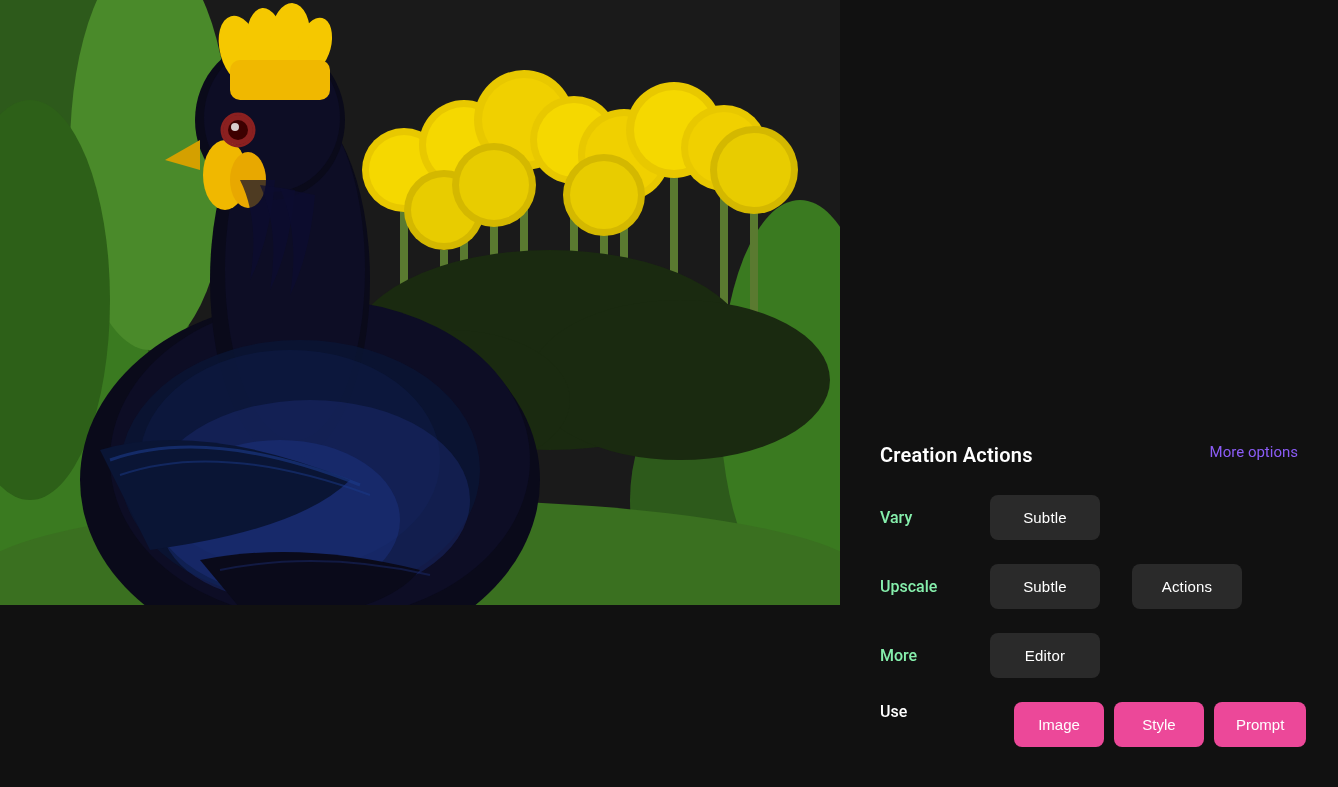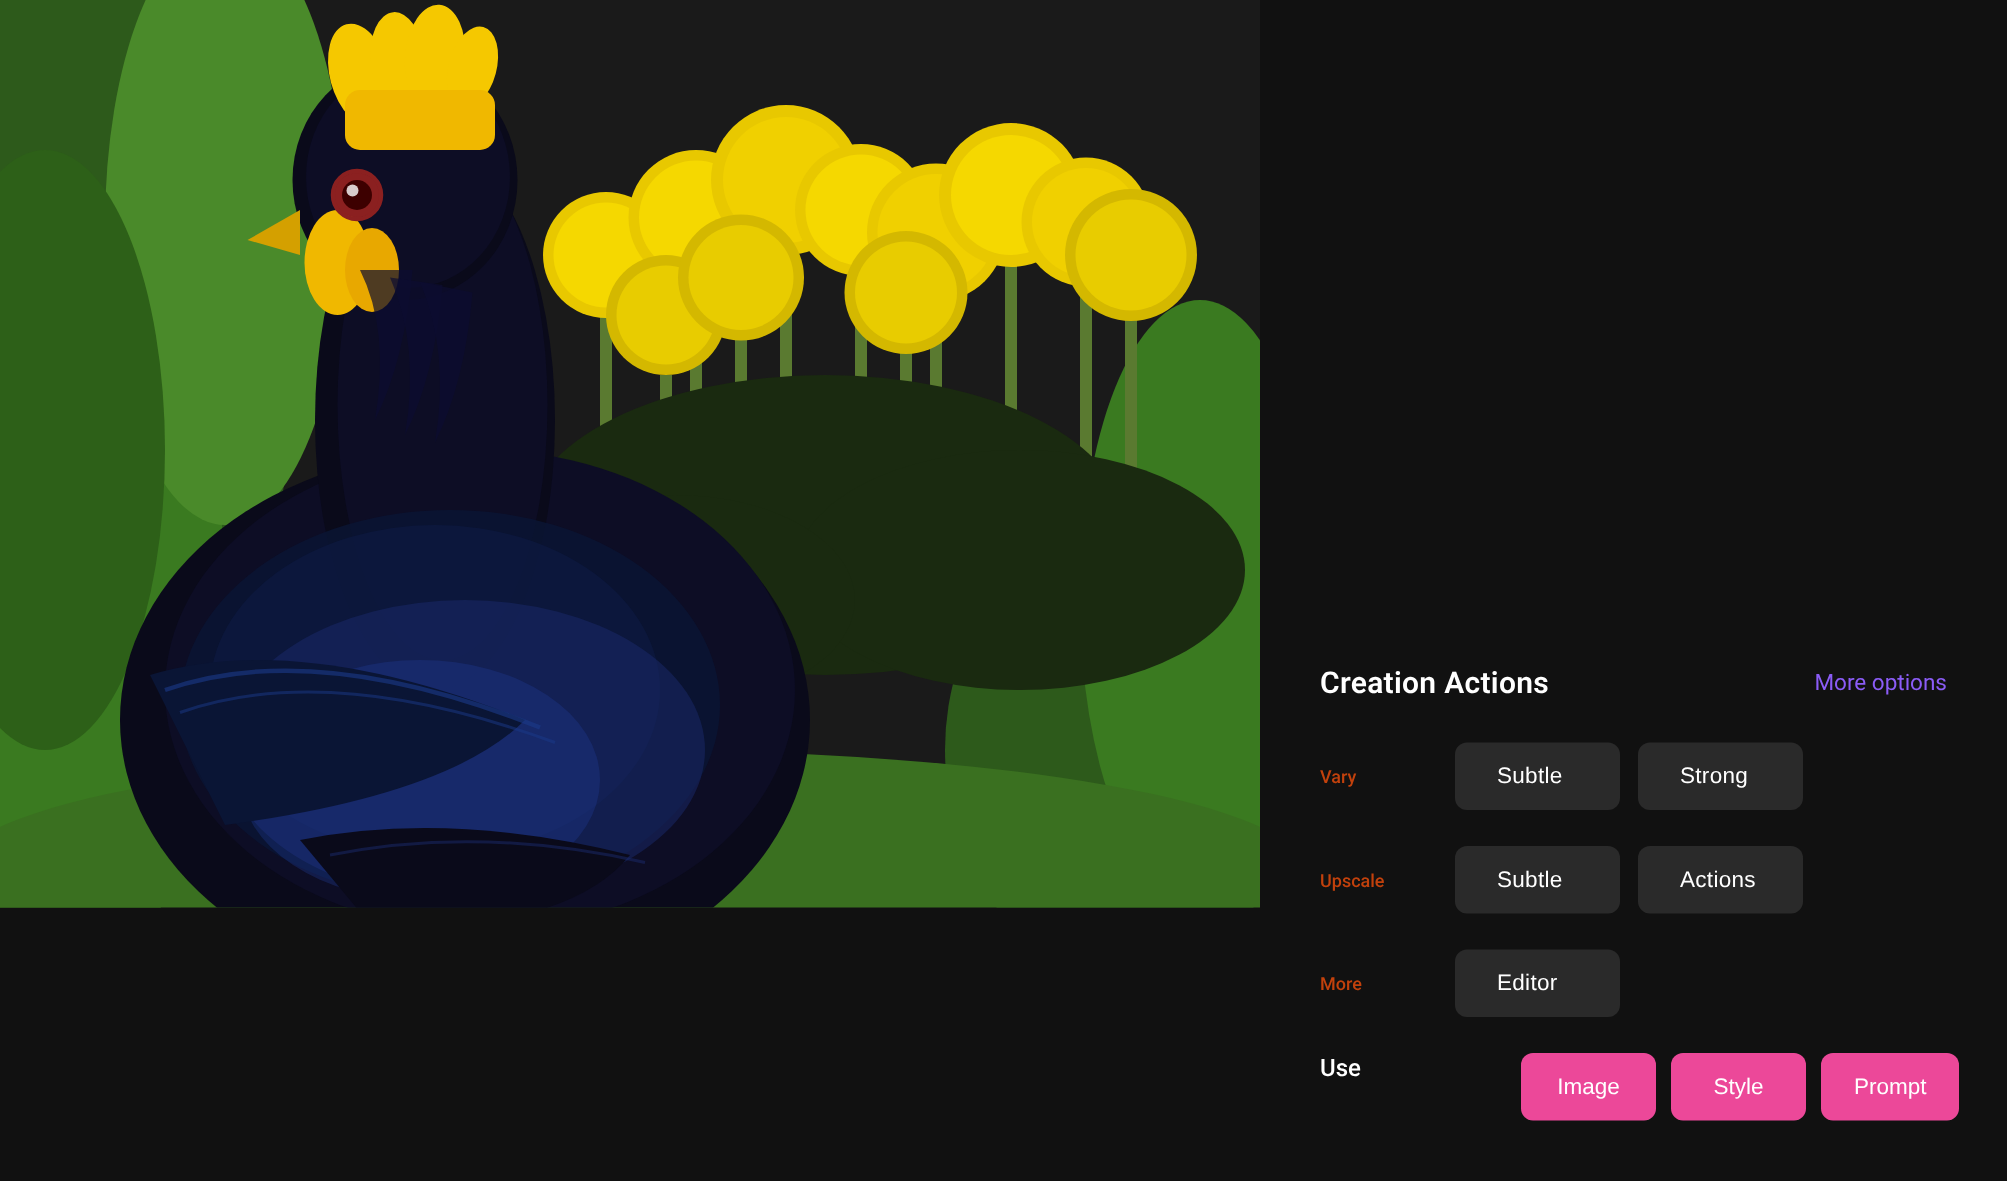--- a/index.html
+++ b/index.html
@@ -60,7 +60,6 @@
     .creation-actions-header {
       display: flex;
       justify-content: space-between;
-      align-items: center;
       margin-bottom: 28px;
     }
 

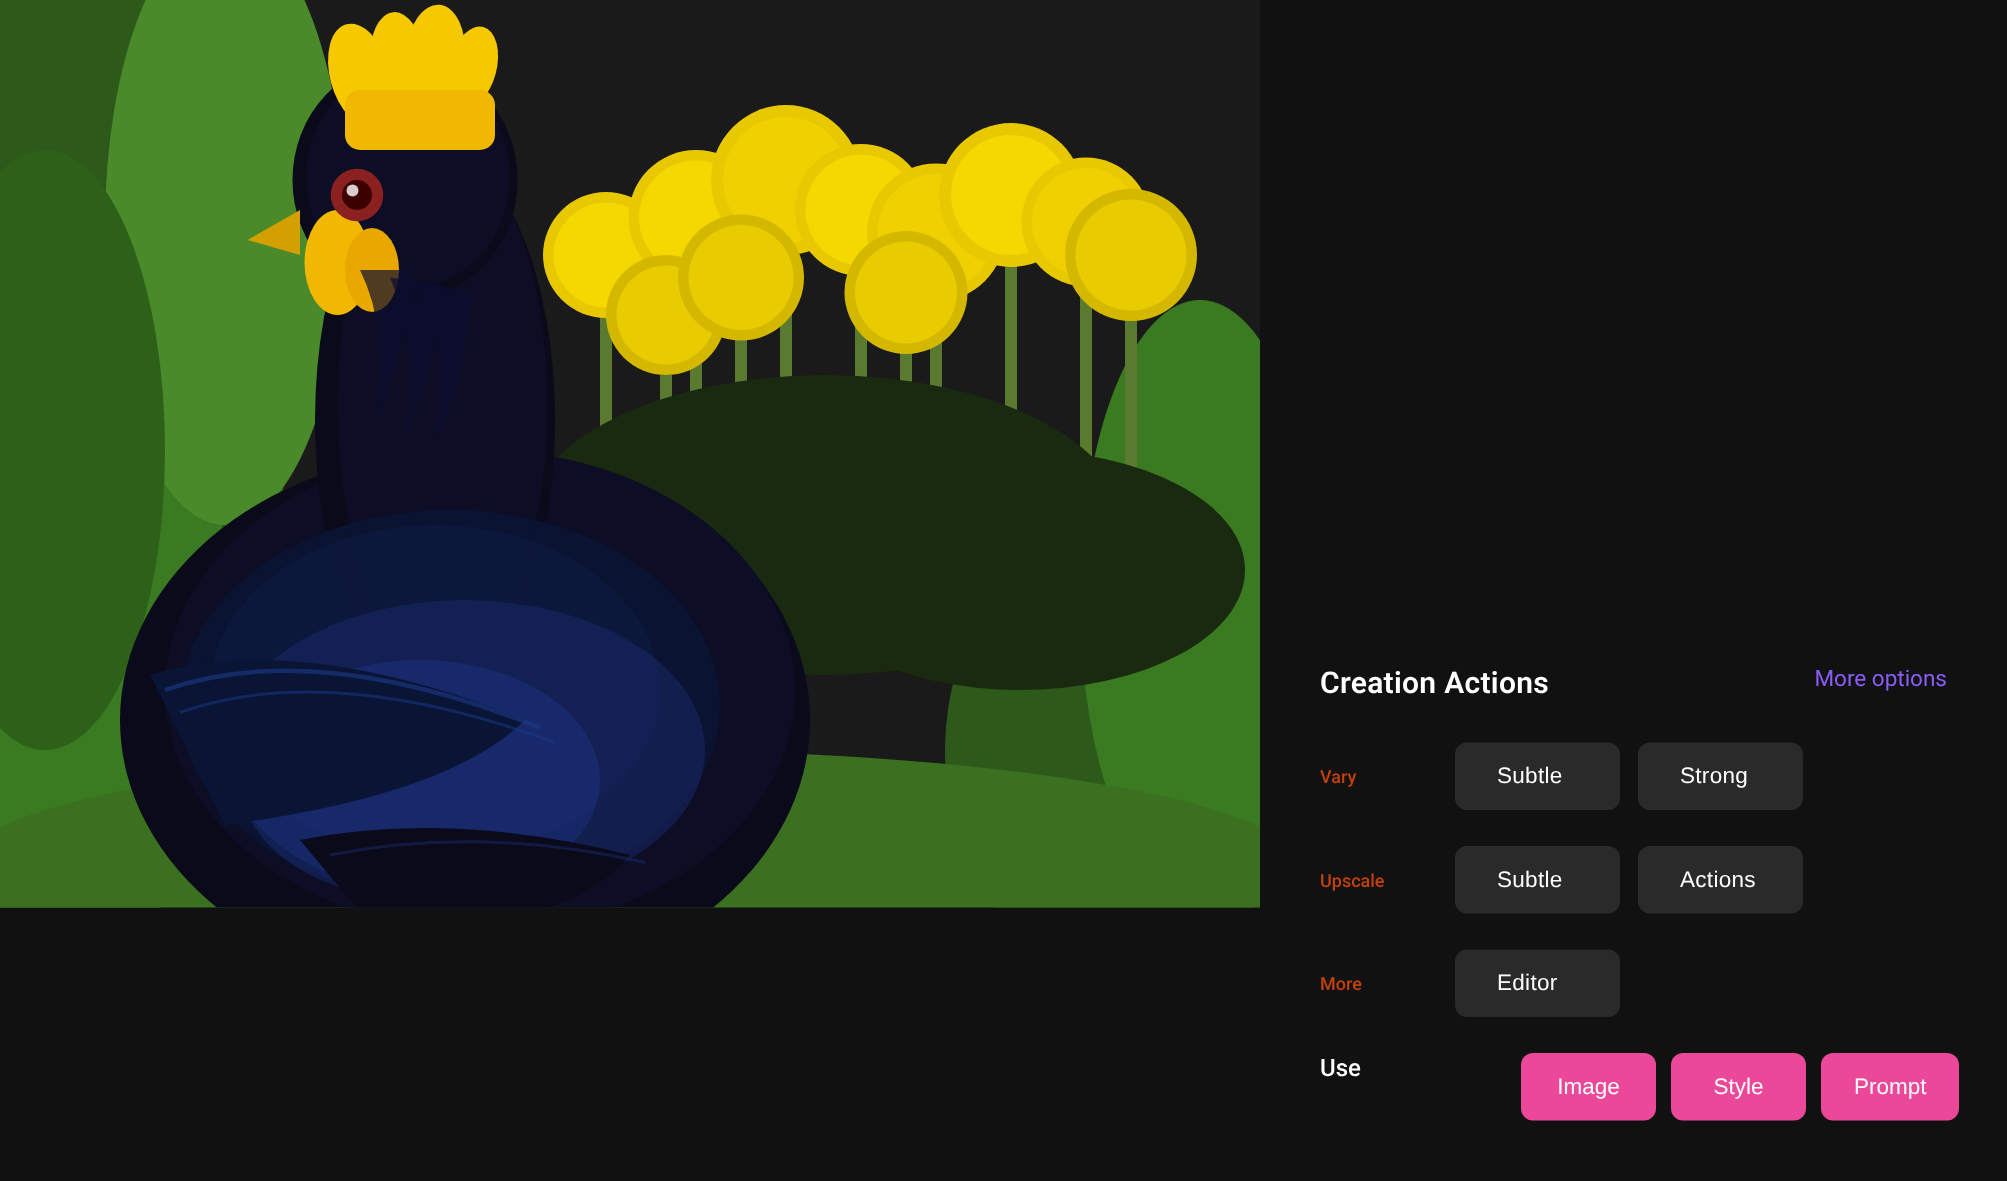--- a/index.html
+++ b/index.html
@@ -83,8 +83,8 @@
     }
 
     .action-label {
-      color: #c2410c;
-      font-size: 12px;
+      color: #86efac;
+      font-size: 16px;
       font-weight: 500;
       width: 90px;
       flex-shrink: 0;

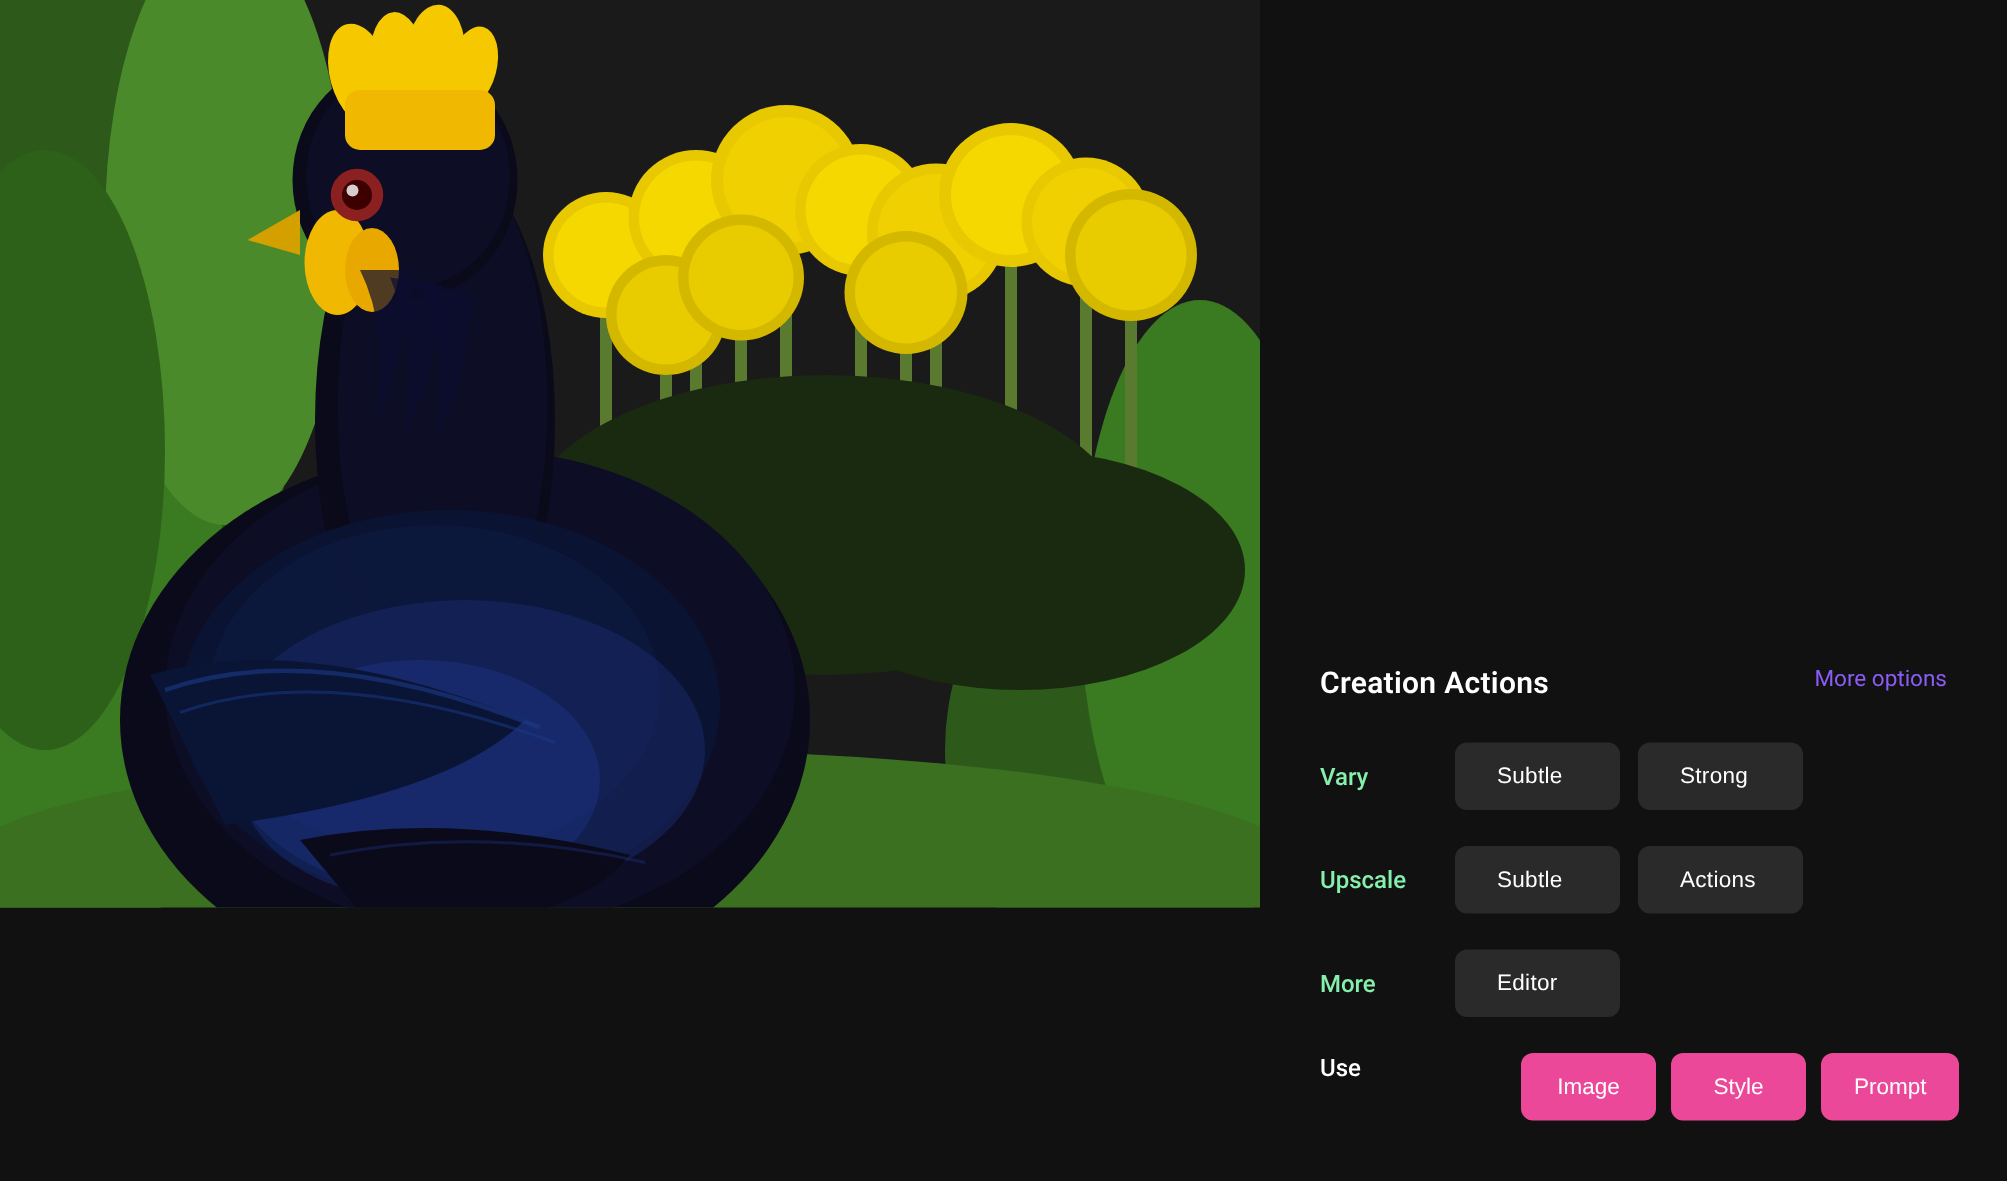--- a/index.html
+++ b/index.html
@@ -105,8 +105,9 @@
       font-weight: 500;
       cursor: pointer;
       min-width: 110px;
-      text-align: left;
+      text-align: center;
       letter-spacing: 0.2px;
+      margin-left: 20px;
     }
 
     .use-row {

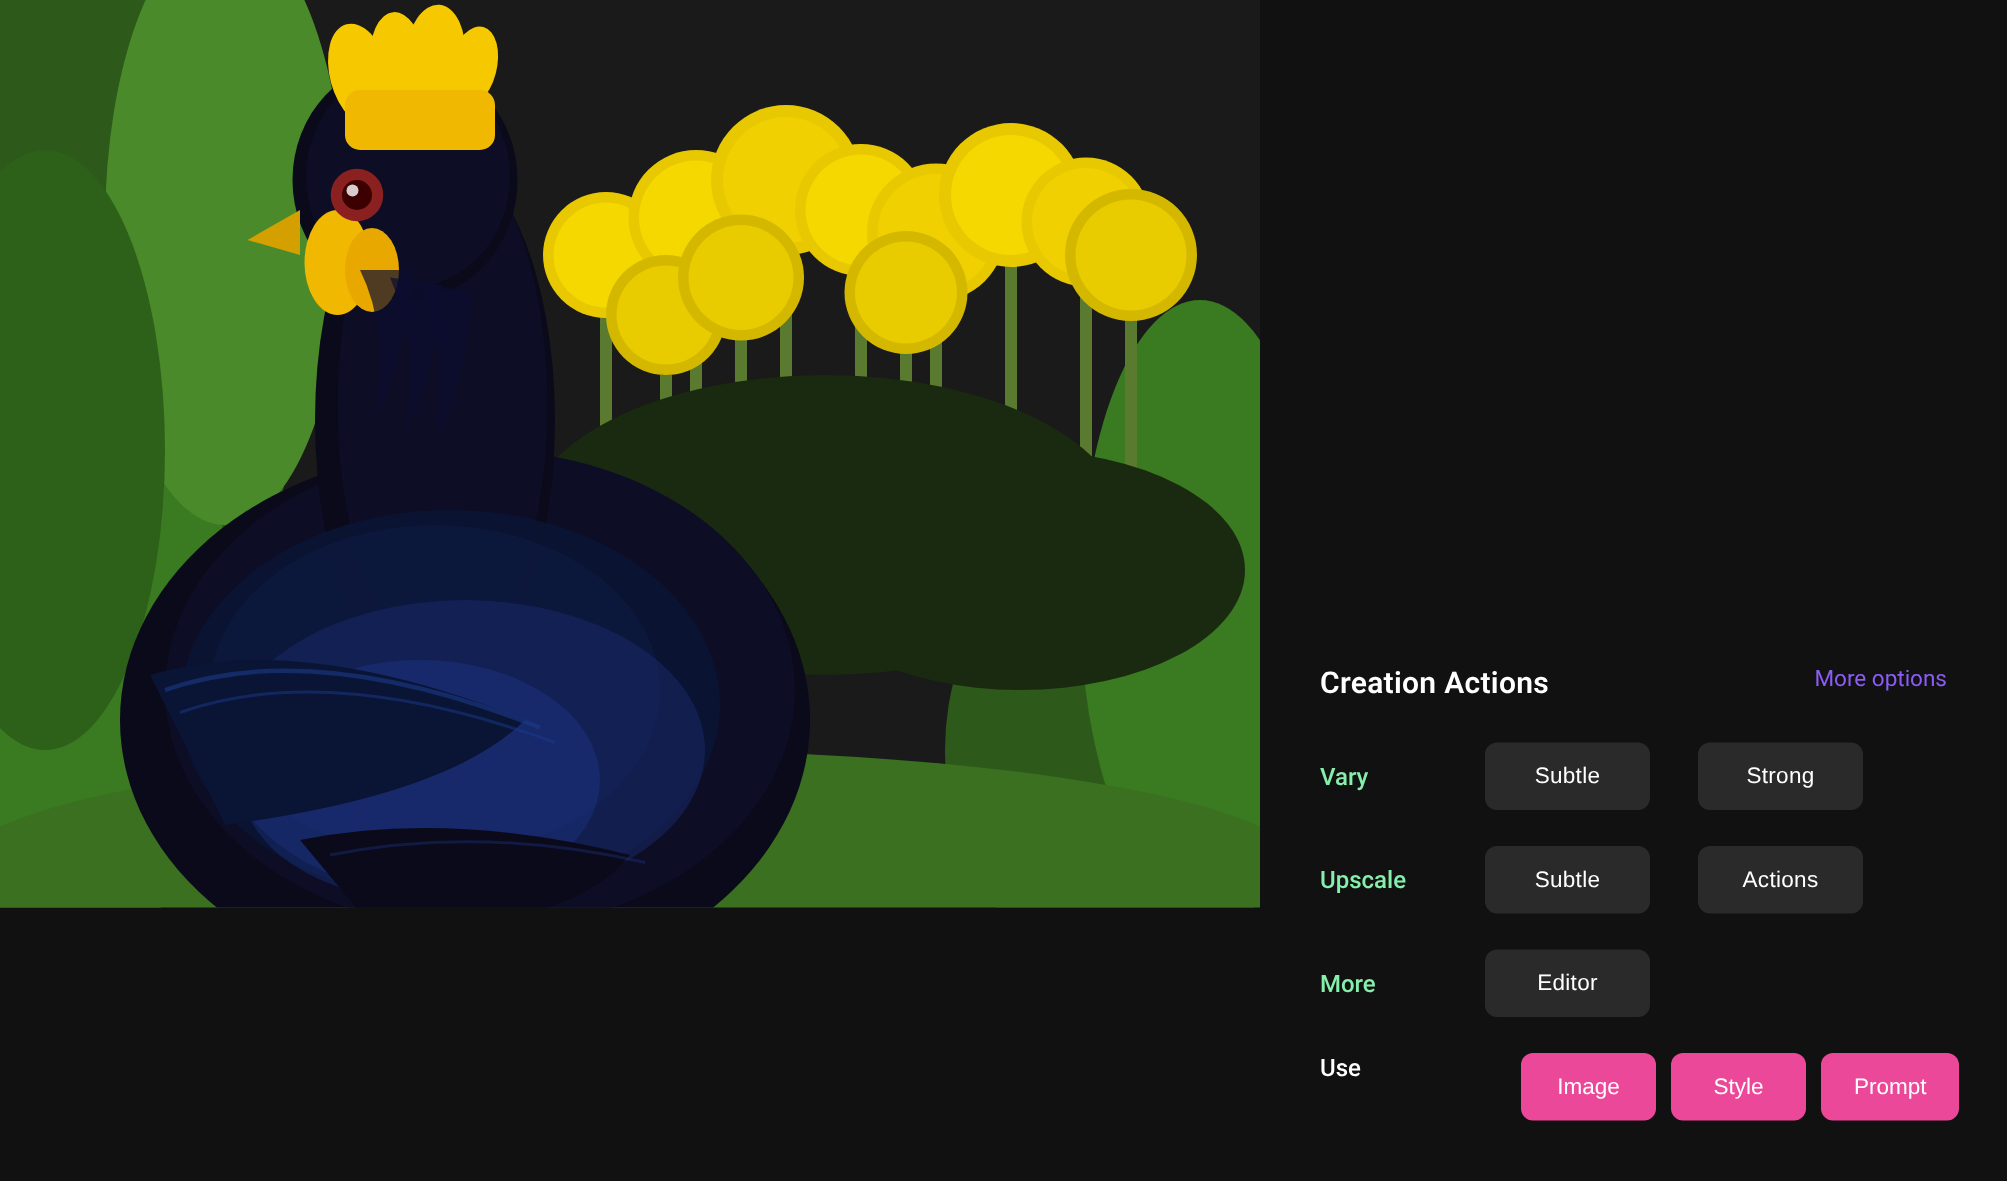--- a/index.html
+++ b/index.html
@@ -261,7 +261,6 @@
     <span class="action-label">Vary</span>
     <div class="action-buttons">
       <button class="action-btn">Subtle</button>
-      <button class="action-btn">Strong</button>
     </div>
   </div>
 

